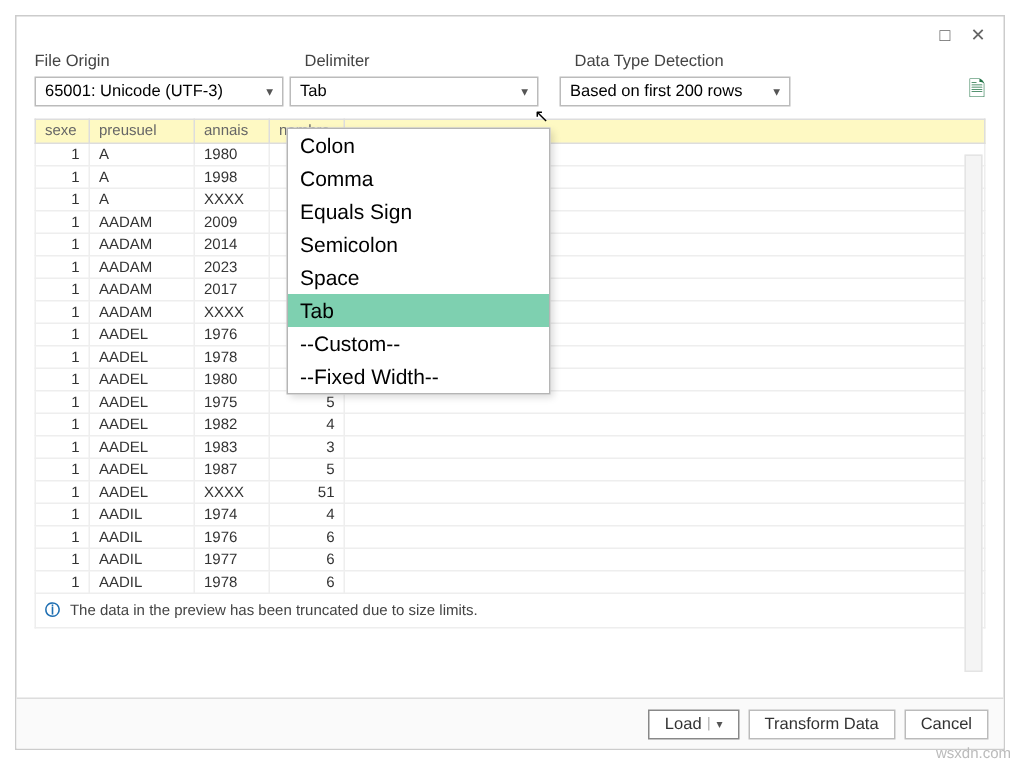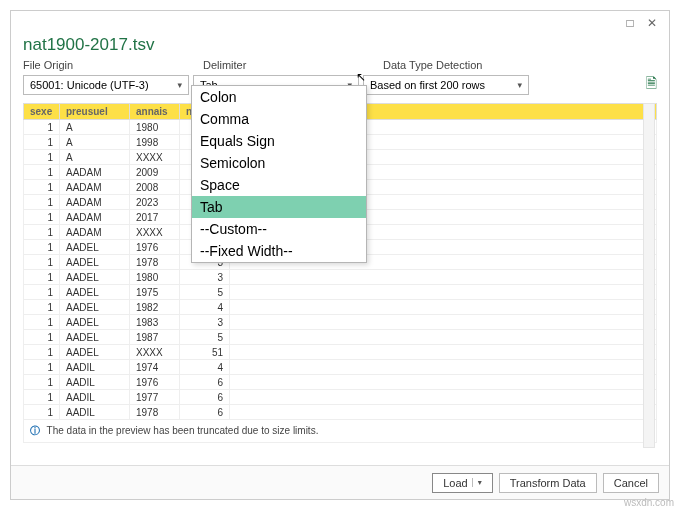--- a/index.html
+++ b/index.html
@@ -45,7 +45,6 @@
     <span>□</span>
     <span>✕</span>
   </div>
-  <div class="title">nat1900-2017.tsv</div>
   <div class="labels">
     <div>File Origin</div>
     <div>Delimiter</div>

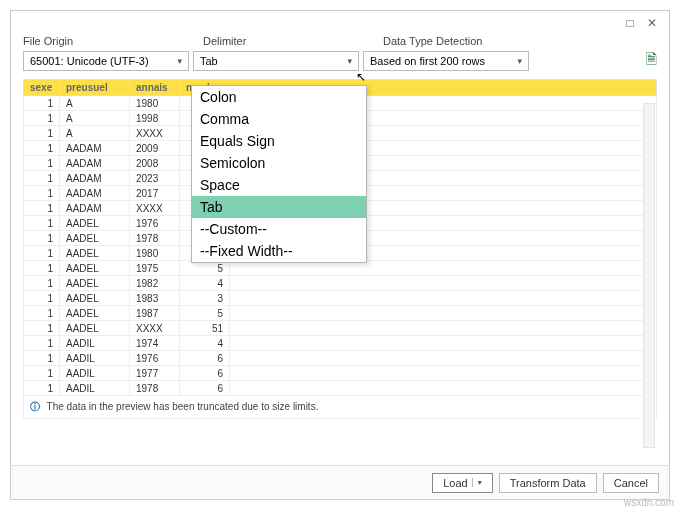--- a/index.html
+++ b/index.html
@@ -17,7 +17,7 @@
 .dropdown .arrow { font-size: 9px; color: #555; }
 .dd1 { width: 166px; }
 .dd2 { width: 166px; }
-.dd3 { width: 166px; }
+.dd3 { width: 154px; margin-left: 10px; }
 .refresh { margin-left: auto; color: #217346; font-size: 14px; }
 .tablewrap { padding: 0 12px; position: relative; }
 table { border-collapse: collapse; font-size: 10px; color: #333; width: 100%; }

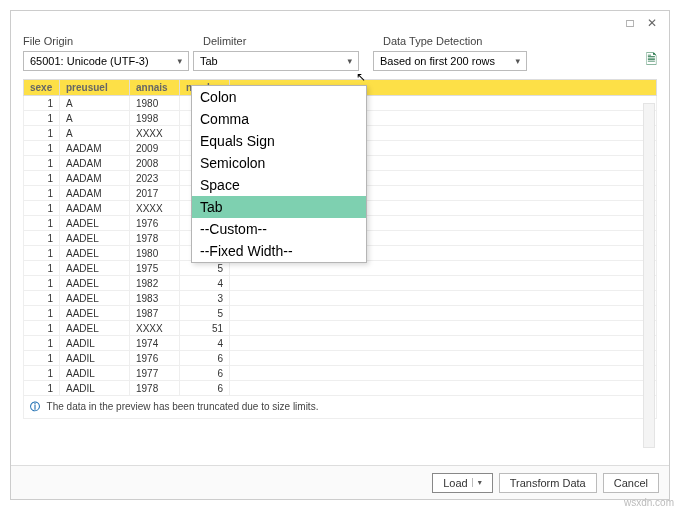--- a/index.html
+++ b/index.html
@@ -21,7 +21,7 @@
 .refresh { margin-left: auto; color: #217346; font-size: 14px; }
 .tablewrap { padding: 0 12px; position: relative; }
 table { border-collapse: collapse; font-size: 10px; color: #333; width: 100%; }
-th { text-align: left; font-weight: 700; color: #666; border: 1px solid #ddd; padding: 2px 6px; background: #fde047; }
+th { text-align: left; font-weight: 400; color: #666; border: 1px solid #ddd; padding: 2px 6px; background: #fef9c3; }
 td { border: 1px solid #eee; padding: 1px 6px; height: 15px; }
 td.n { text-align: right; }
 .truncrow td { color: #444; padding: 4px 6px; }

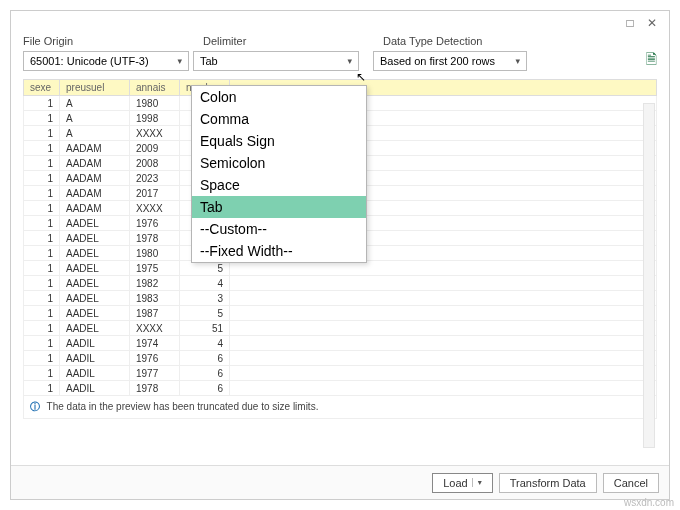--- a/index.html
+++ b/index.html
@@ -109,7 +109,7 @@
           <tr>
             <td class="n">1</td>
             <td>AADAM</td>
-            <td>2008</td>
+            <td>2014</td>
             <td class="n"></td>
             <td></td>
           </tr>

